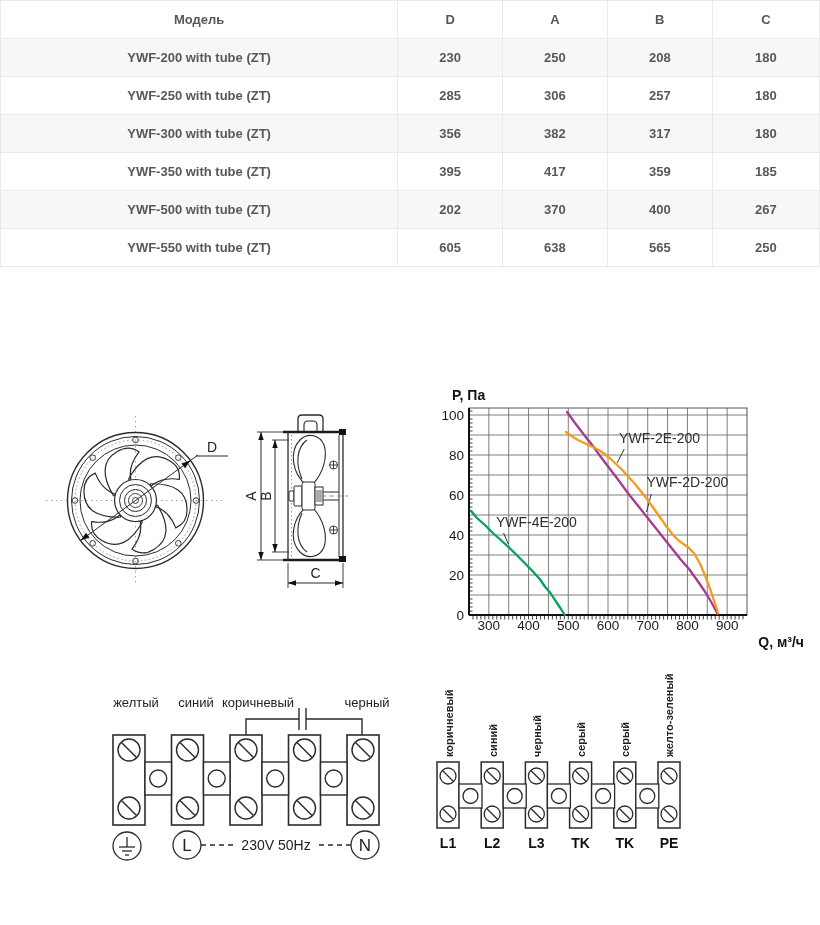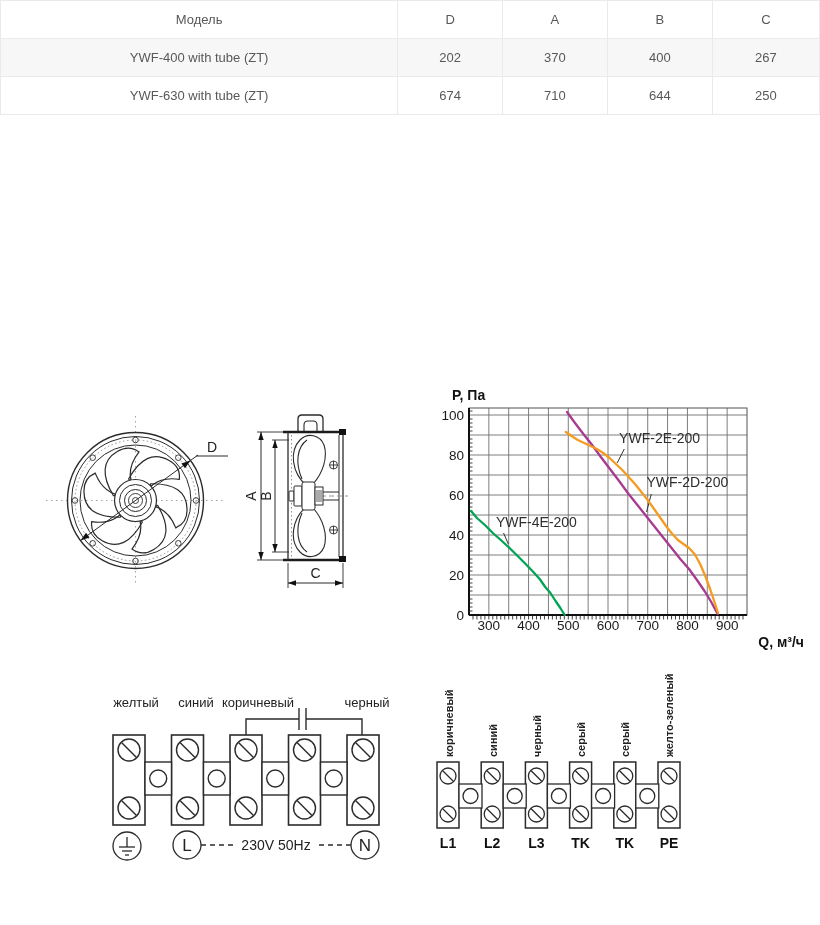--- a/index.html
+++ b/index.html
@@ -7,7 +7,7 @@
         font-family:"Liberation Sans",sans-serif;color:#58585a;}
   table.dims{width:820px;border-collapse:collapse;table-layout:fixed;}
   table.dims th,table.dims td{border:1px solid #eaeaea;text-align:center;vertical-align:middle;
-        font-size:13px;font-weight:400;color:#58585a;height:37px;padding:0 10px;background:#fff;}
+        font-size:13px;font-weight:700;color:#58585a;height:37px;padding:0 10px;background:#fff;}
   table.dims tbody tr:nth-child(odd) td{background:#f7f7f7;}
   .diagrams{position:absolute;left:0;top:376px;width:820px;height:549px;}
   .abs{position:absolute;}

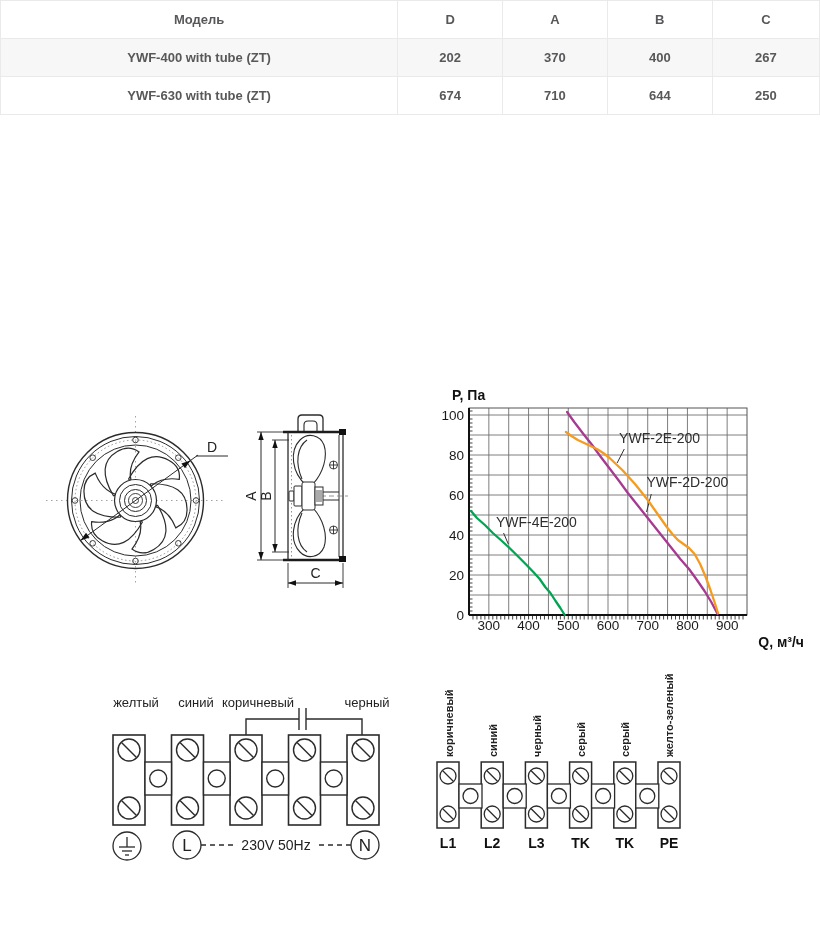--- a/index.html
+++ b/index.html
@@ -47,6 +47,13 @@
       </tr>
     </thead>
     <tbody id="dims-body">
+        <tr>
+          <td>YWF-200 with tube (ZT)</td>
+          <td>230</td>
+          <td>250</td>
+          <td>208</td>
+          <td>180</td>
+        </tr>
         <tr>
           <td>YWF-400 with tube (ZT)</td>
           <td>202</td>

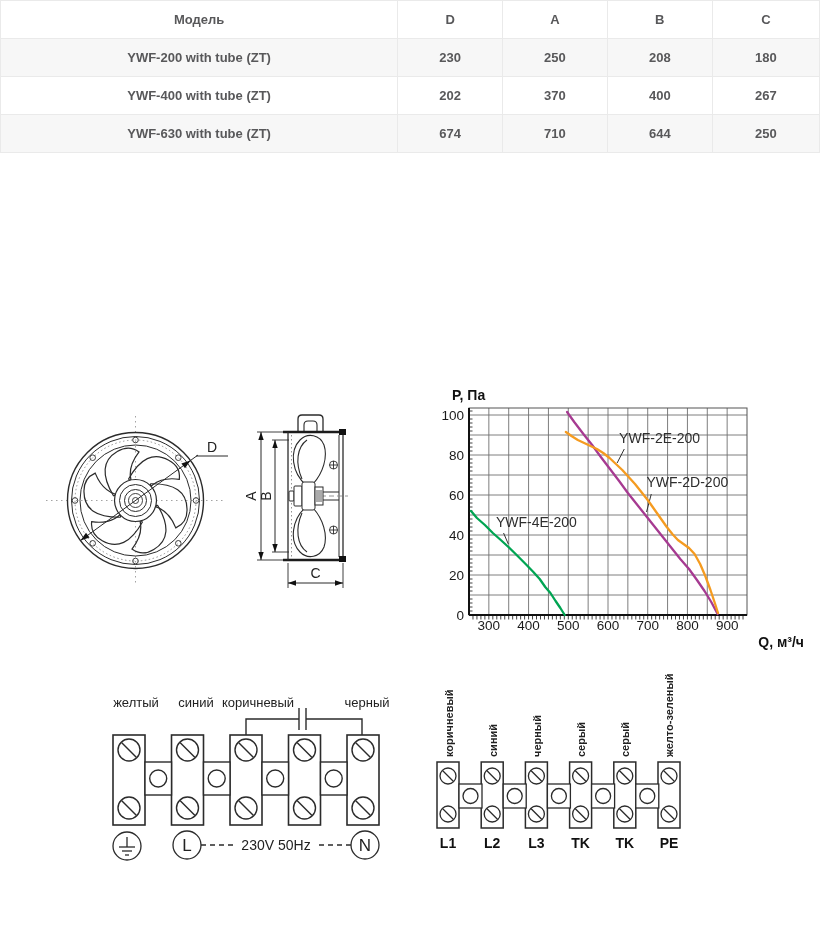--- a/index.html
+++ b/index.html
@@ -52,6 +52,13 @@
           <td>230</td>
           <td>250</td>
           <td>208</td>
+          <td>180</td>
+        </tr>
+        <tr>
+          <td>YWF-250 with tube (ZT)</td>
+          <td>285</td>
+          <td>306</td>
+          <td>257</td>
           <td>180</td>
         </tr>
         <tr>

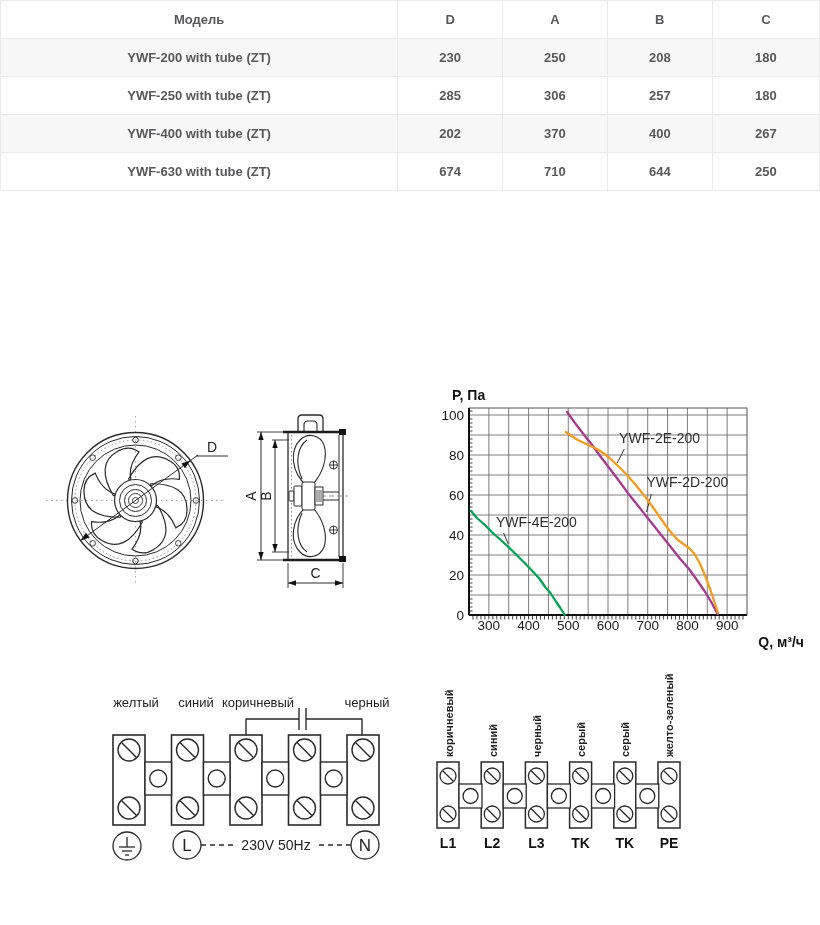--- a/index.html
+++ b/index.html
@@ -59,6 +59,13 @@
           <td>285</td>
           <td>306</td>
           <td>257</td>
+          <td>180</td>
+        </tr>
+        <tr>
+          <td>YWF-300 with tube (ZT)</td>
+          <td>356</td>
+          <td>382</td>
+          <td>317</td>
           <td>180</td>
         </tr>
         <tr>

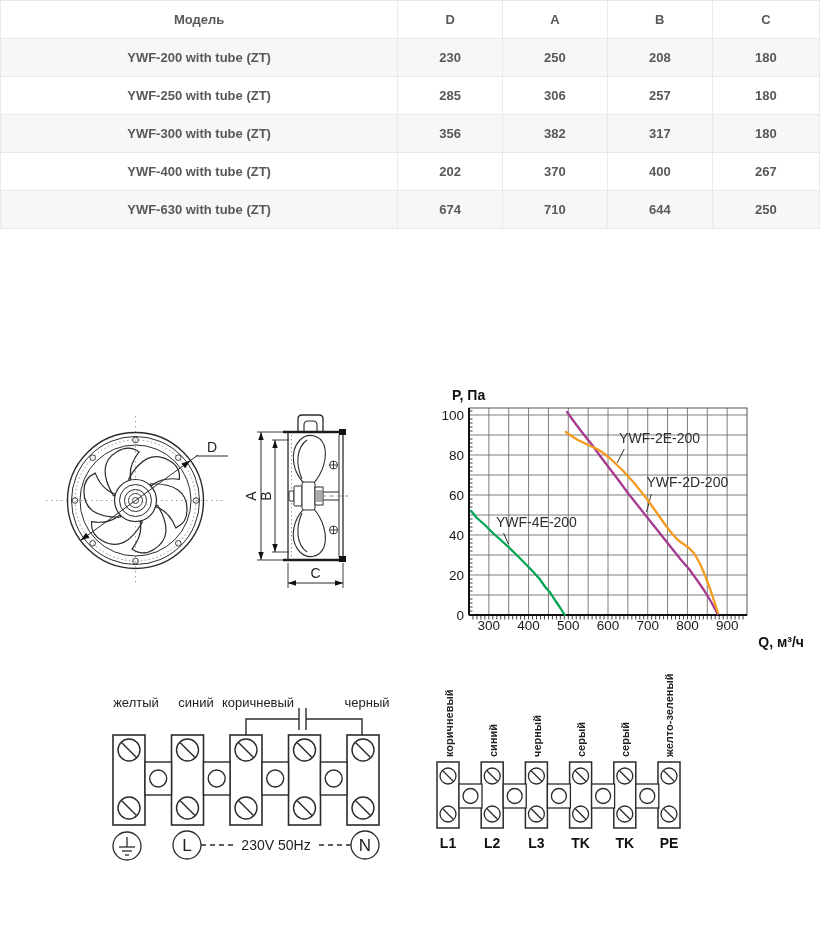--- a/index.html
+++ b/index.html
@@ -67,6 +67,13 @@
           <td>382</td>
           <td>317</td>
           <td>180</td>
+        </tr>
+        <tr>
+          <td>YWF-350 with tube (ZT)</td>
+          <td>395</td>
+          <td>417</td>
+          <td>359</td>
+          <td>185</td>
         </tr>
         <tr>
           <td>YWF-400 with tube (ZT)</td>

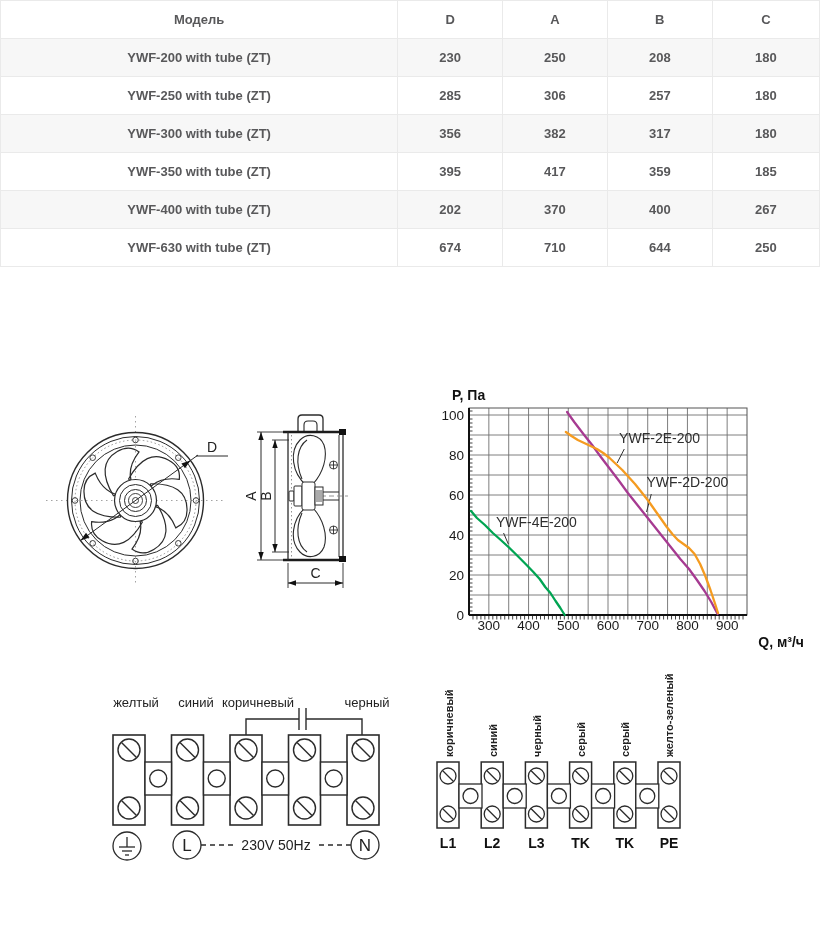--- a/index.html
+++ b/index.html
@@ -76,7 +76,7 @@
           <td>185</td>
         </tr>
         <tr>
-          <td>YWF-400 with tube (ZT)</td>
+          <td>YWF-500 with tube (ZT)</td>
           <td>202</td>
           <td>370</td>
           <td>400</td>

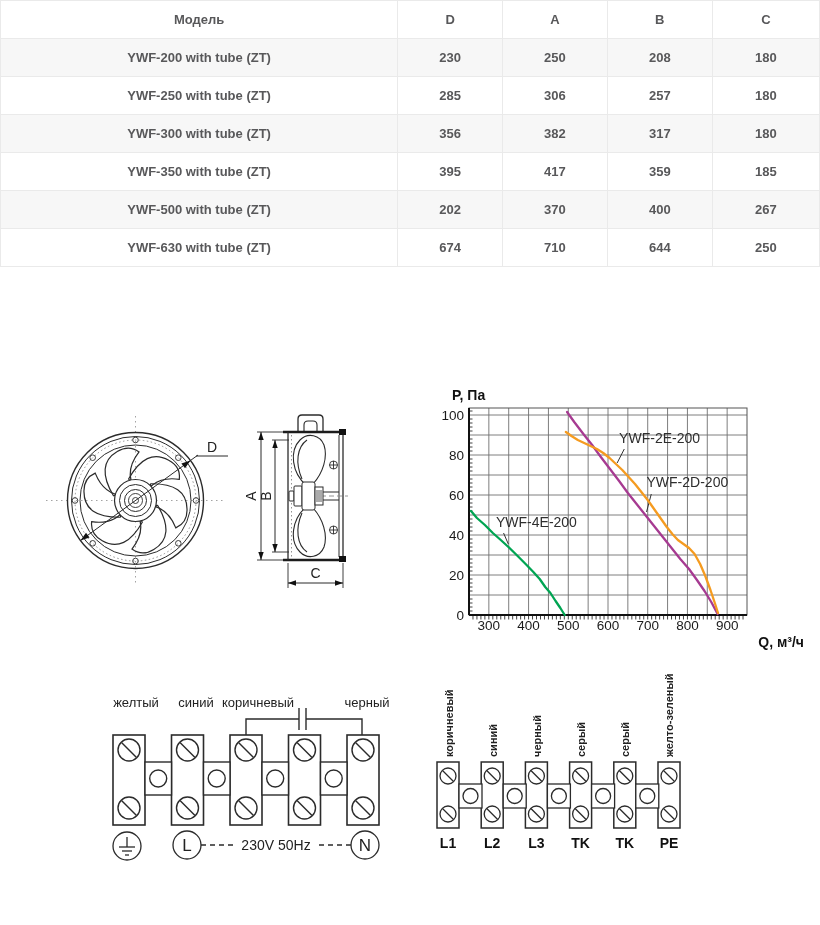--- a/index.html
+++ b/index.html
@@ -81,6 +81,13 @@
           <td>370</td>
           <td>400</td>
           <td>267</td>
+        </tr>
+        <tr>
+          <td>YWF-550 with tube (ZT)</td>
+          <td>605</td>
+          <td>638</td>
+          <td>565</td>
+          <td>250</td>
         </tr>
         <tr>
           <td>YWF-630 with tube (ZT)</td>

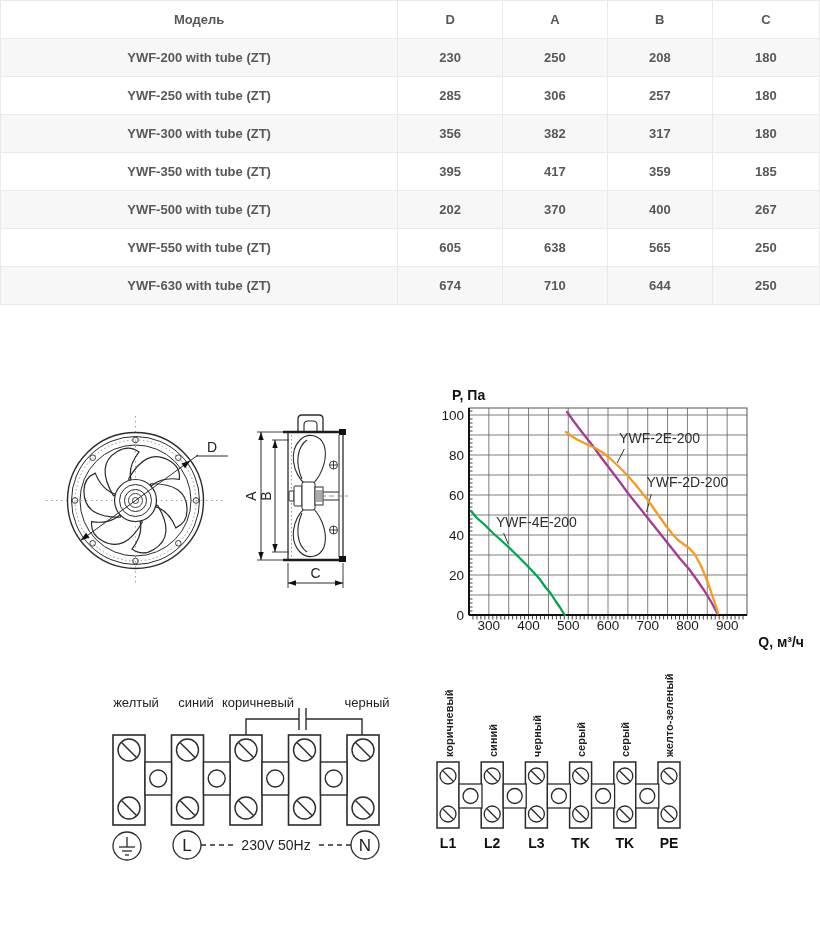--- a/index.html
+++ b/index.html
@@ -87,13 +87,6 @@
           <td>605</td>
           <td>638</td>
           <td>565</td>
-          <td>250</td>
-        </tr>
-        <tr>
-          <td>YWF-630 with tube (ZT)</td>
-          <td>674</td>
-          <td>710</td>
-          <td>644</td>
           <td>250</td>
         </tr>
       </tbody>

